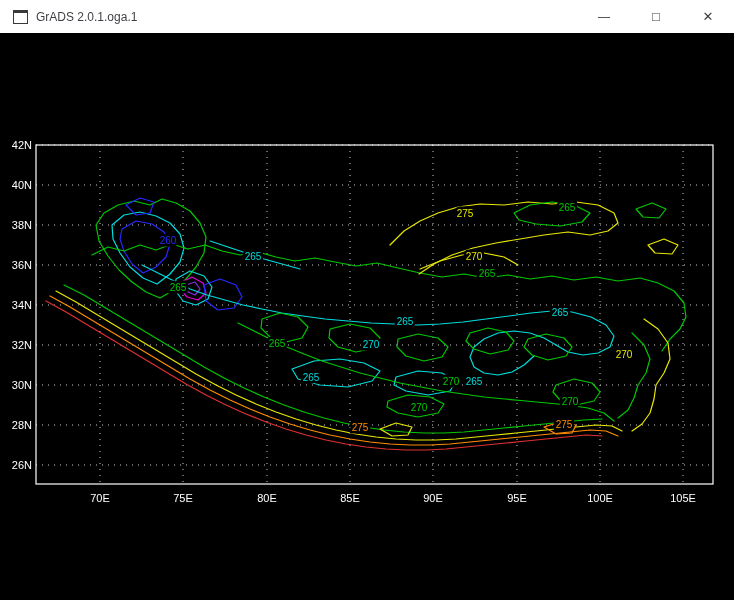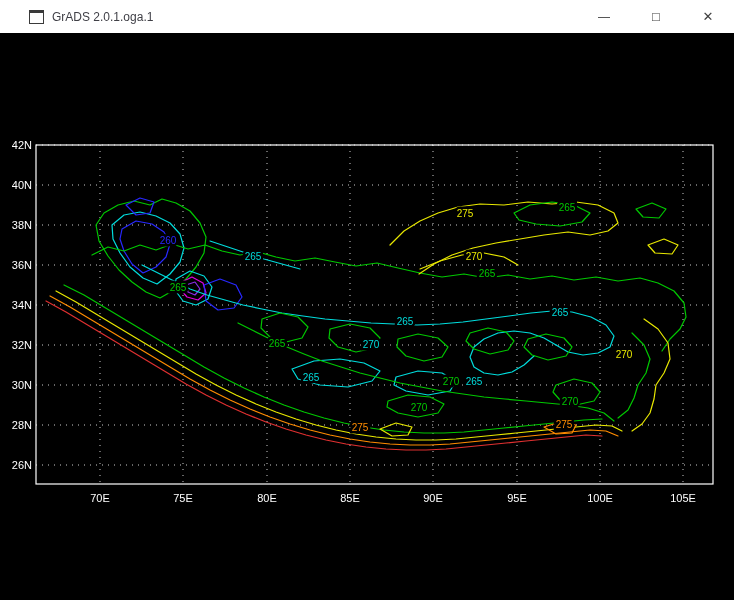--- a/index.html
+++ b/index.html
@@ -6,7 +6,7 @@
             font-family:"Liberation Sans",sans-serif;}
   .window{width:734px;height:600px;display:flex;flex-direction:column;background:#000;}
   .titlebar{flex:0 0 33px;height:33px;background:#ffffff;display:flex;align-items:center;
-            position:relative;user-select:none;padding-left:16px;}
+            position:relative;user-select:none;}
   .app-icon{width:13px;height:10px;border:1px solid #3a3a3a;border-top:3px solid #3a3a3a;
             margin-left:13px;background:#fff;flex:0 0 auto;}
   .title-text{margin-left:8px;font-size:12px;color:#3f3f46;white-space:nowrap;}

